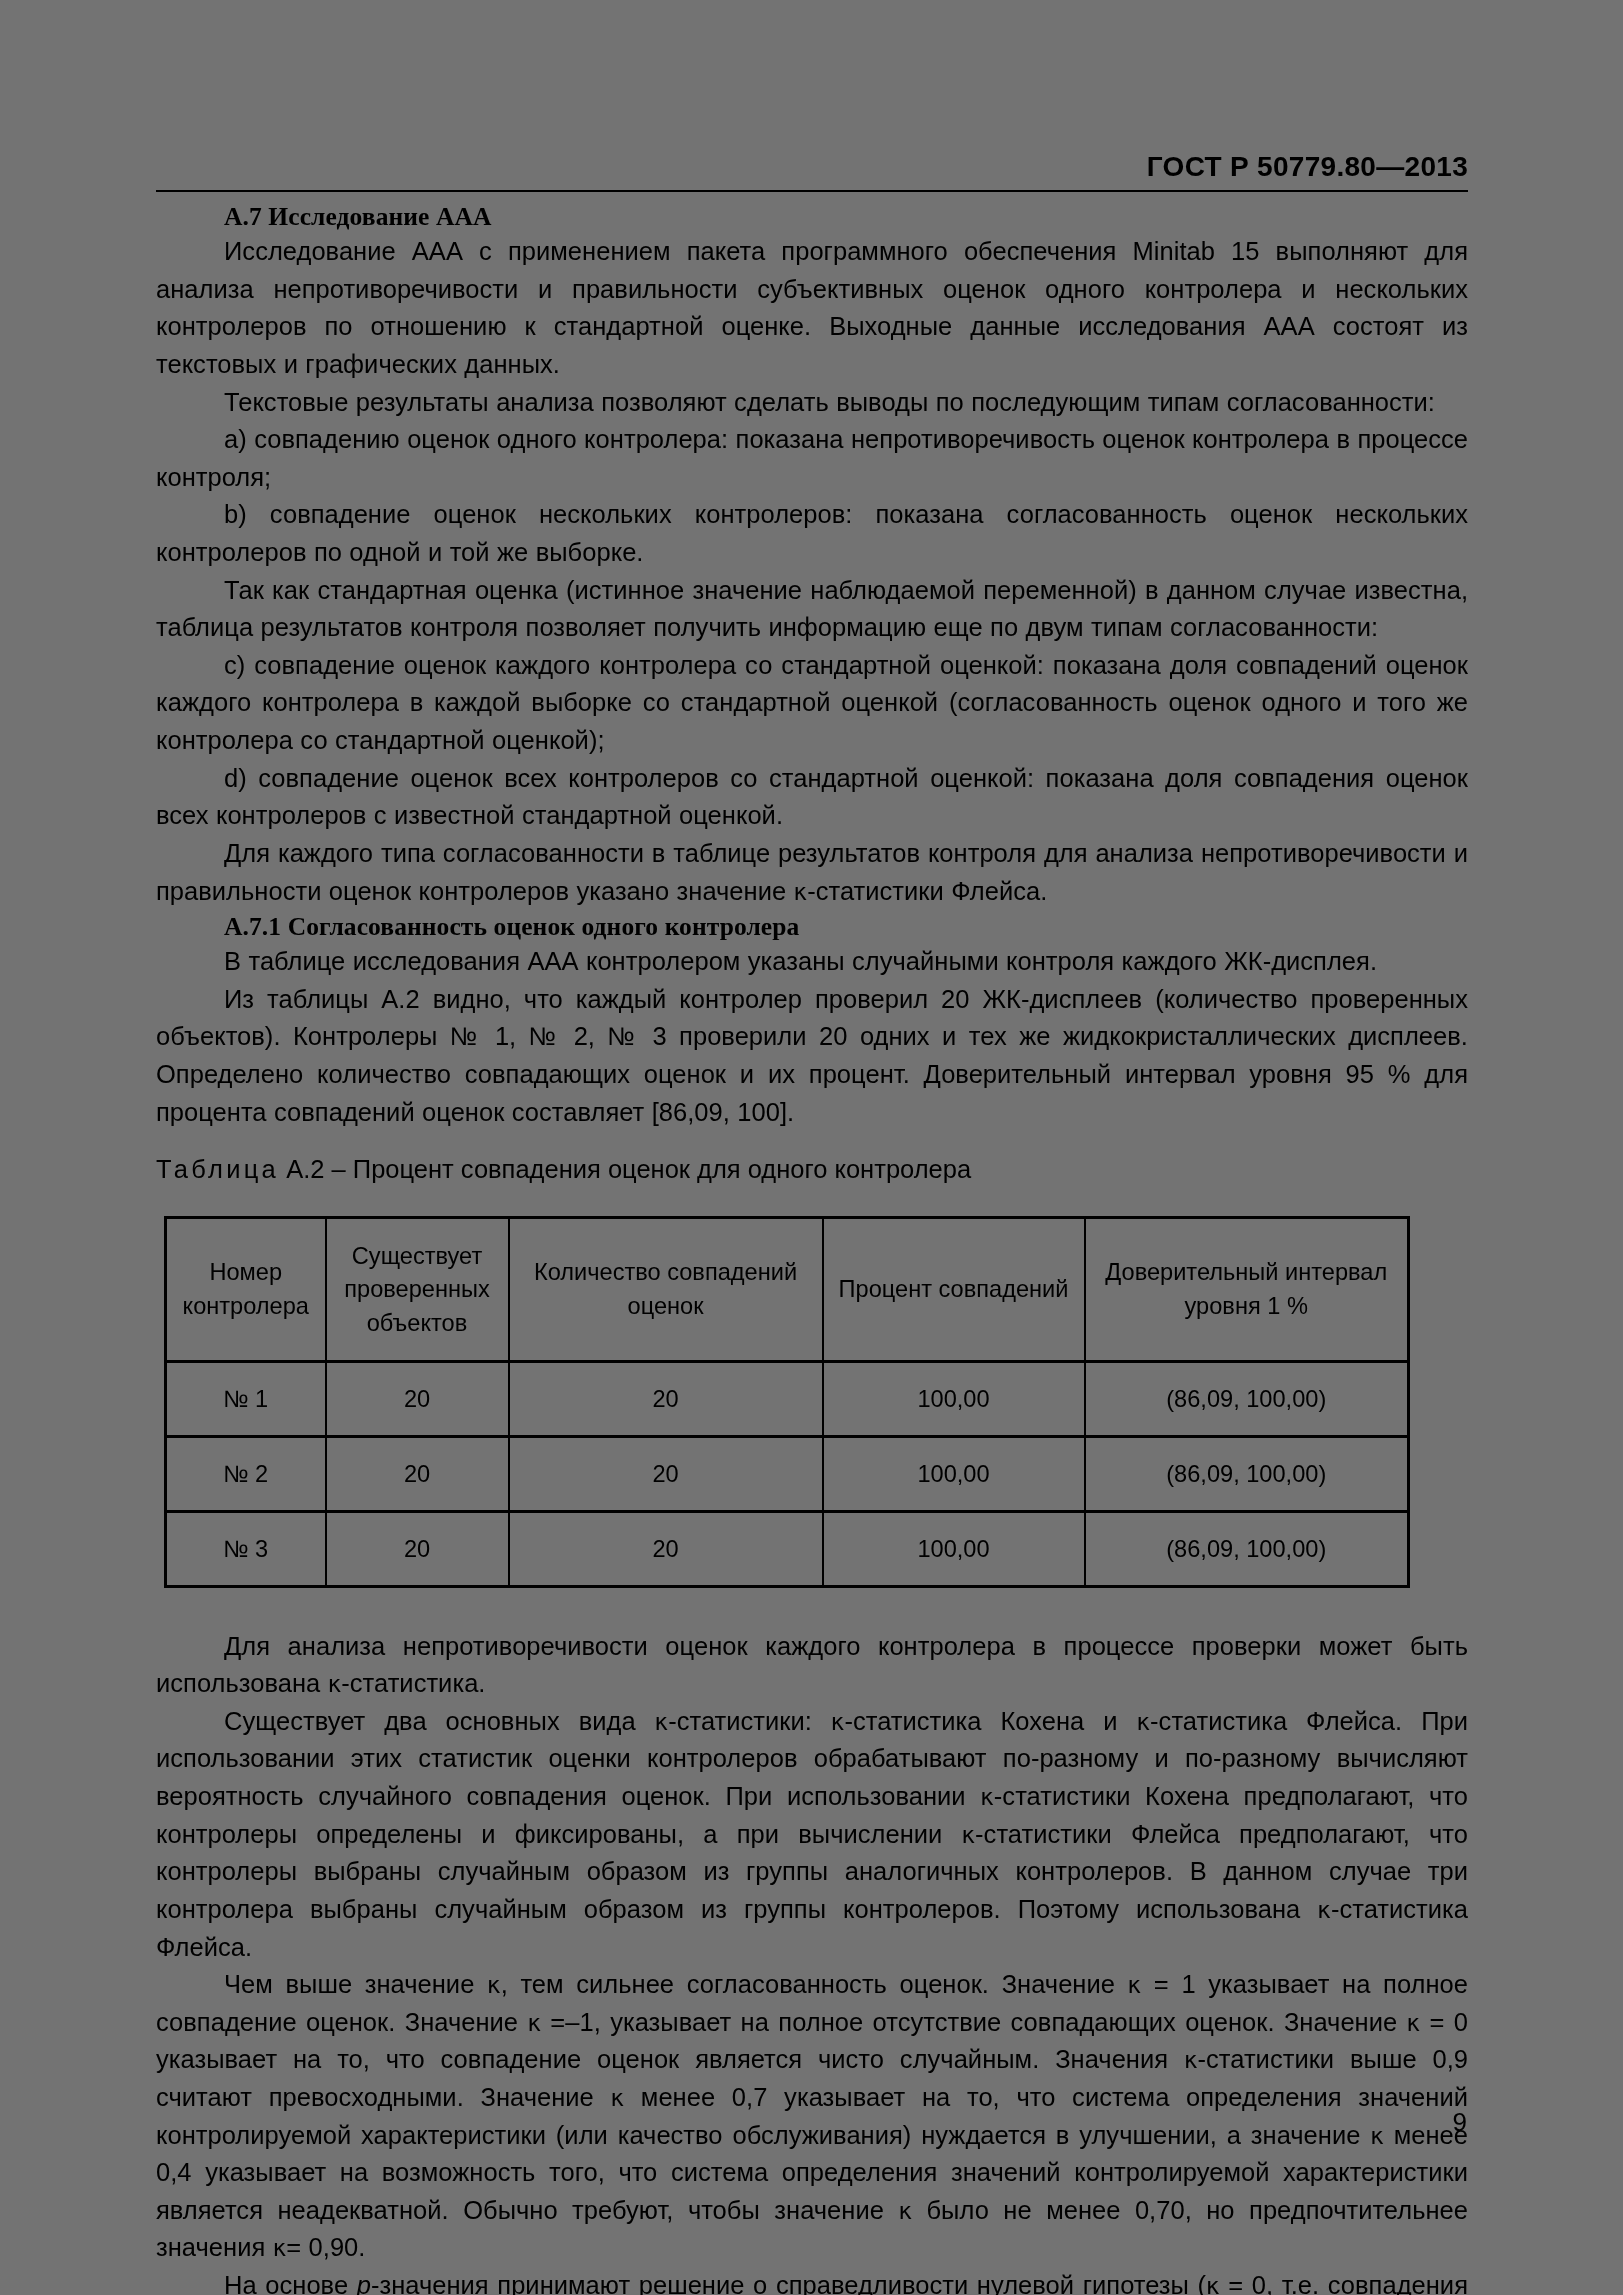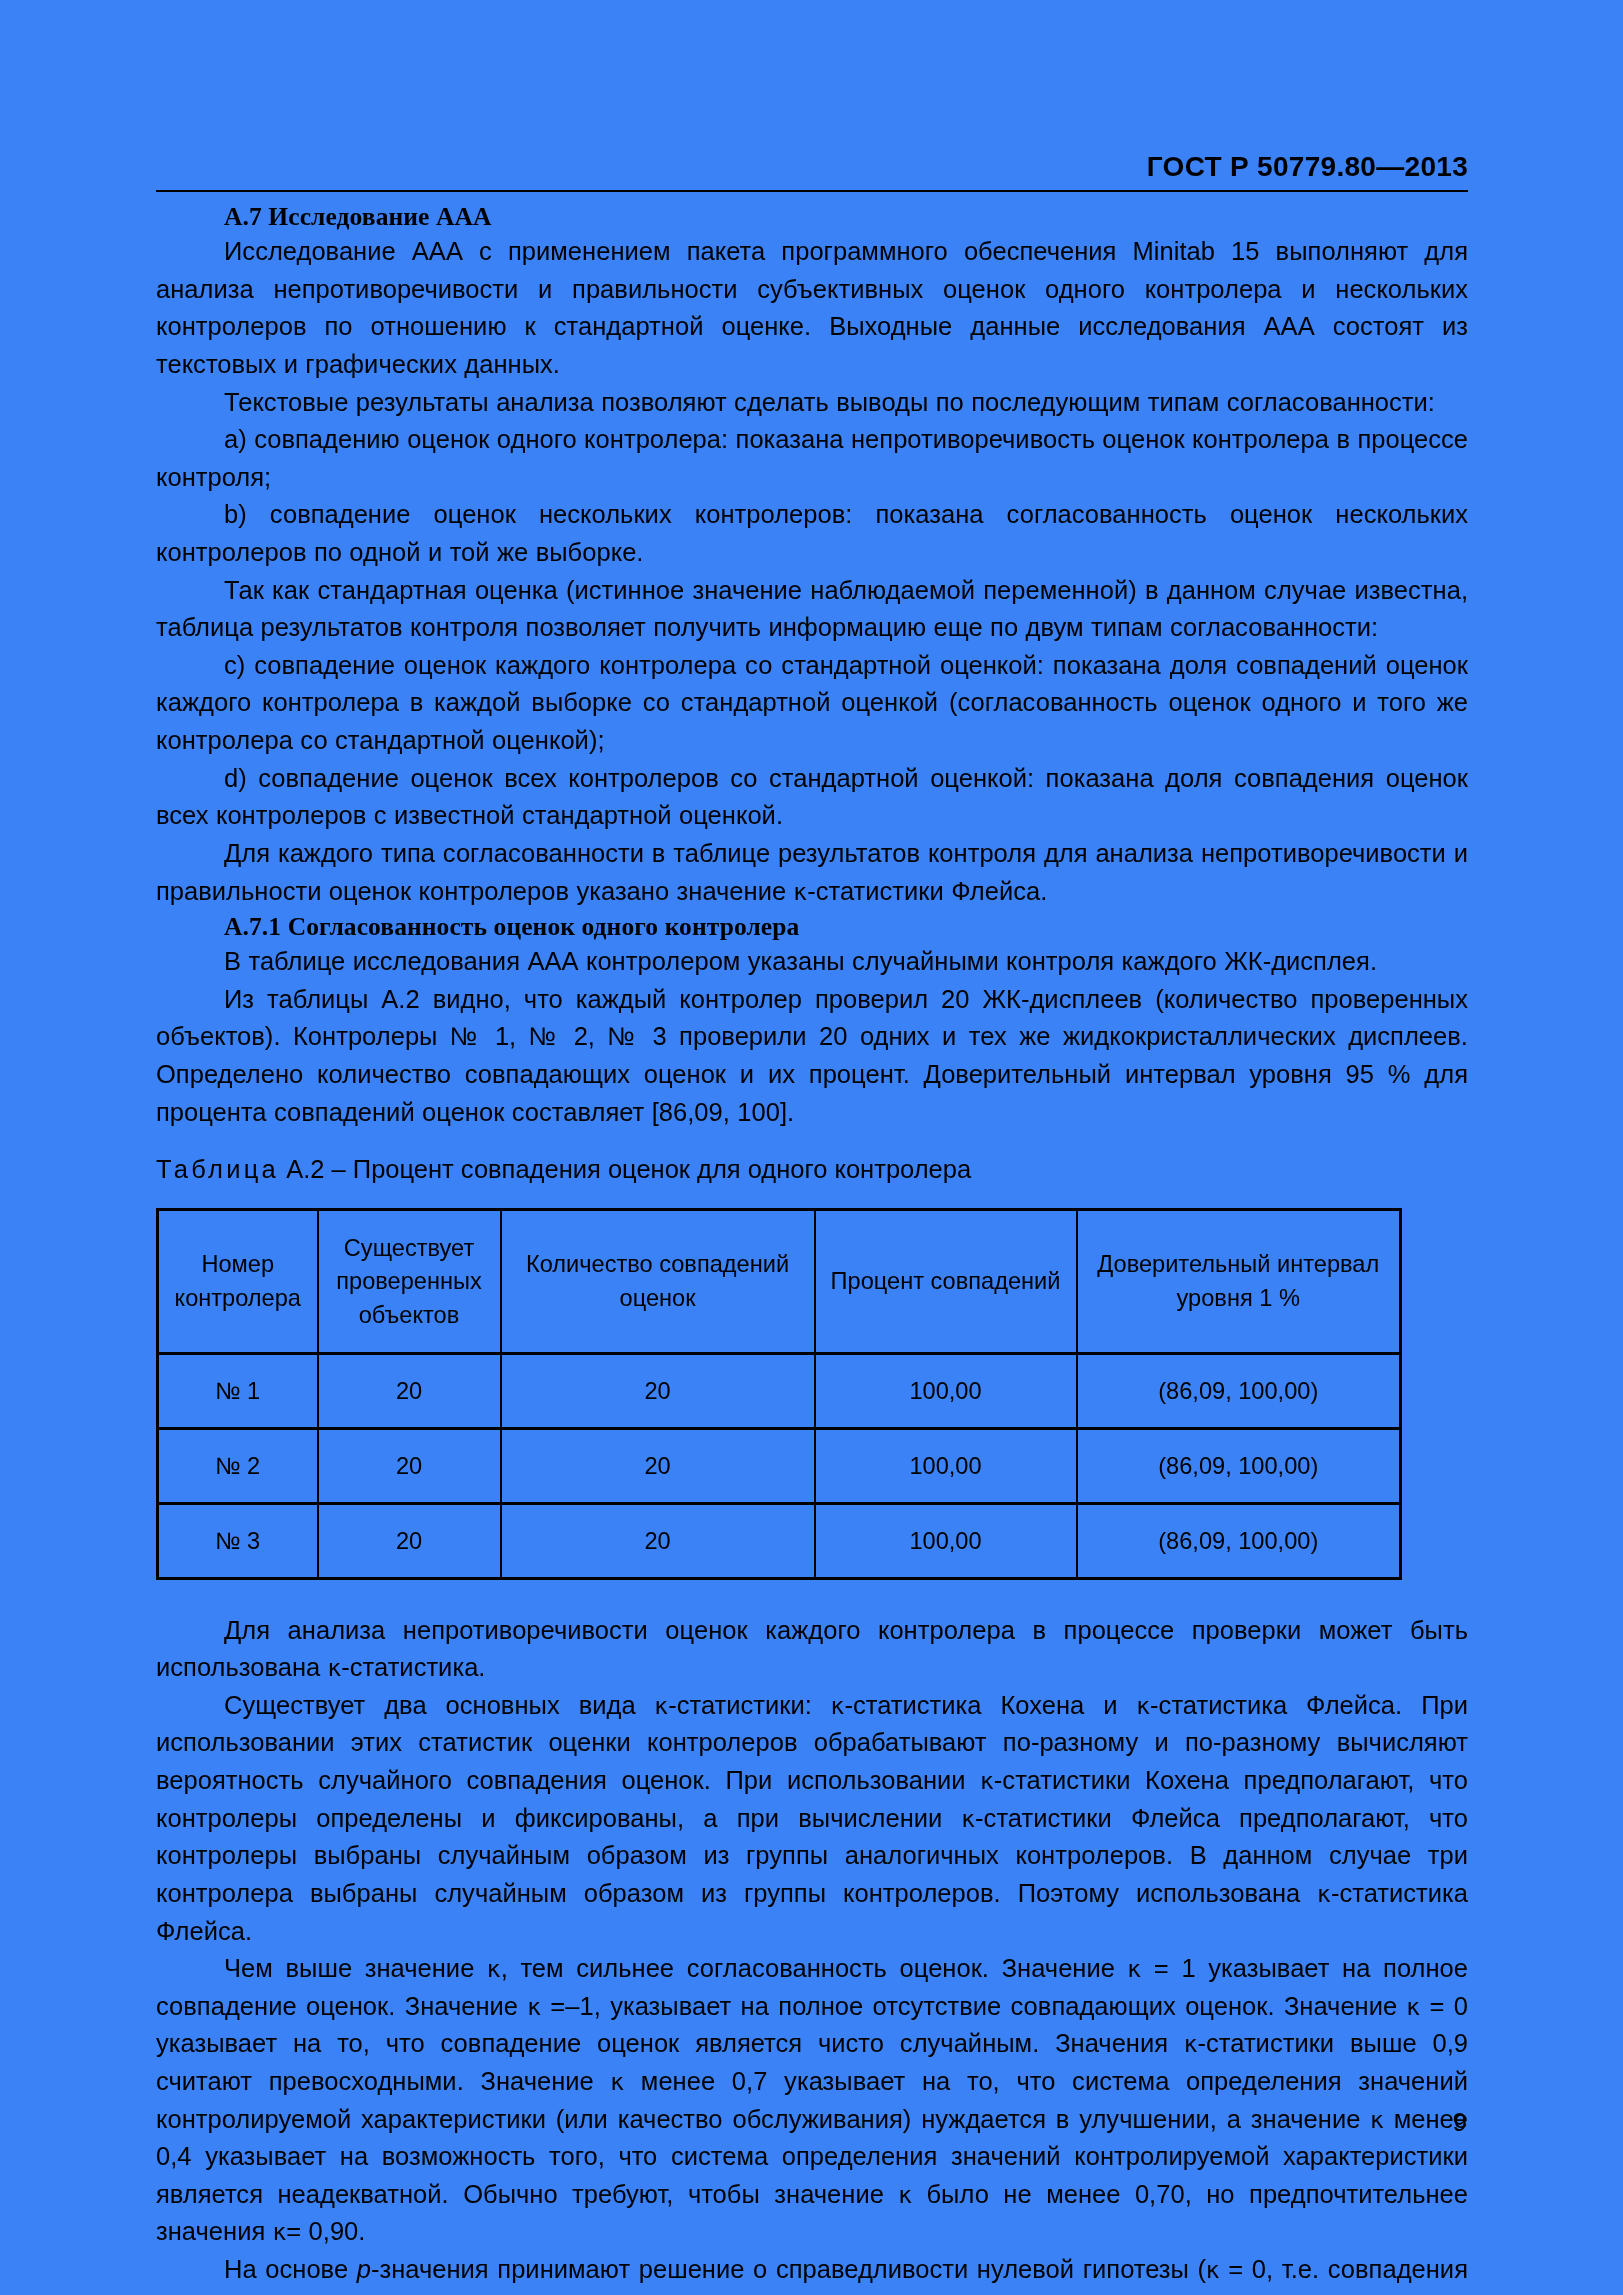--- a/index.html
+++ b/index.html
@@ -11,7 +11,7 @@
     position: relative;
     width: 1623px;
     height: 2295px;
-    background: #3b82f6;
+    background: #737373;
     font-family: "Liberation Sans Narrow", "Liberation Sans", sans-serif;
     color: #000000;
     box-sizing: border-box;

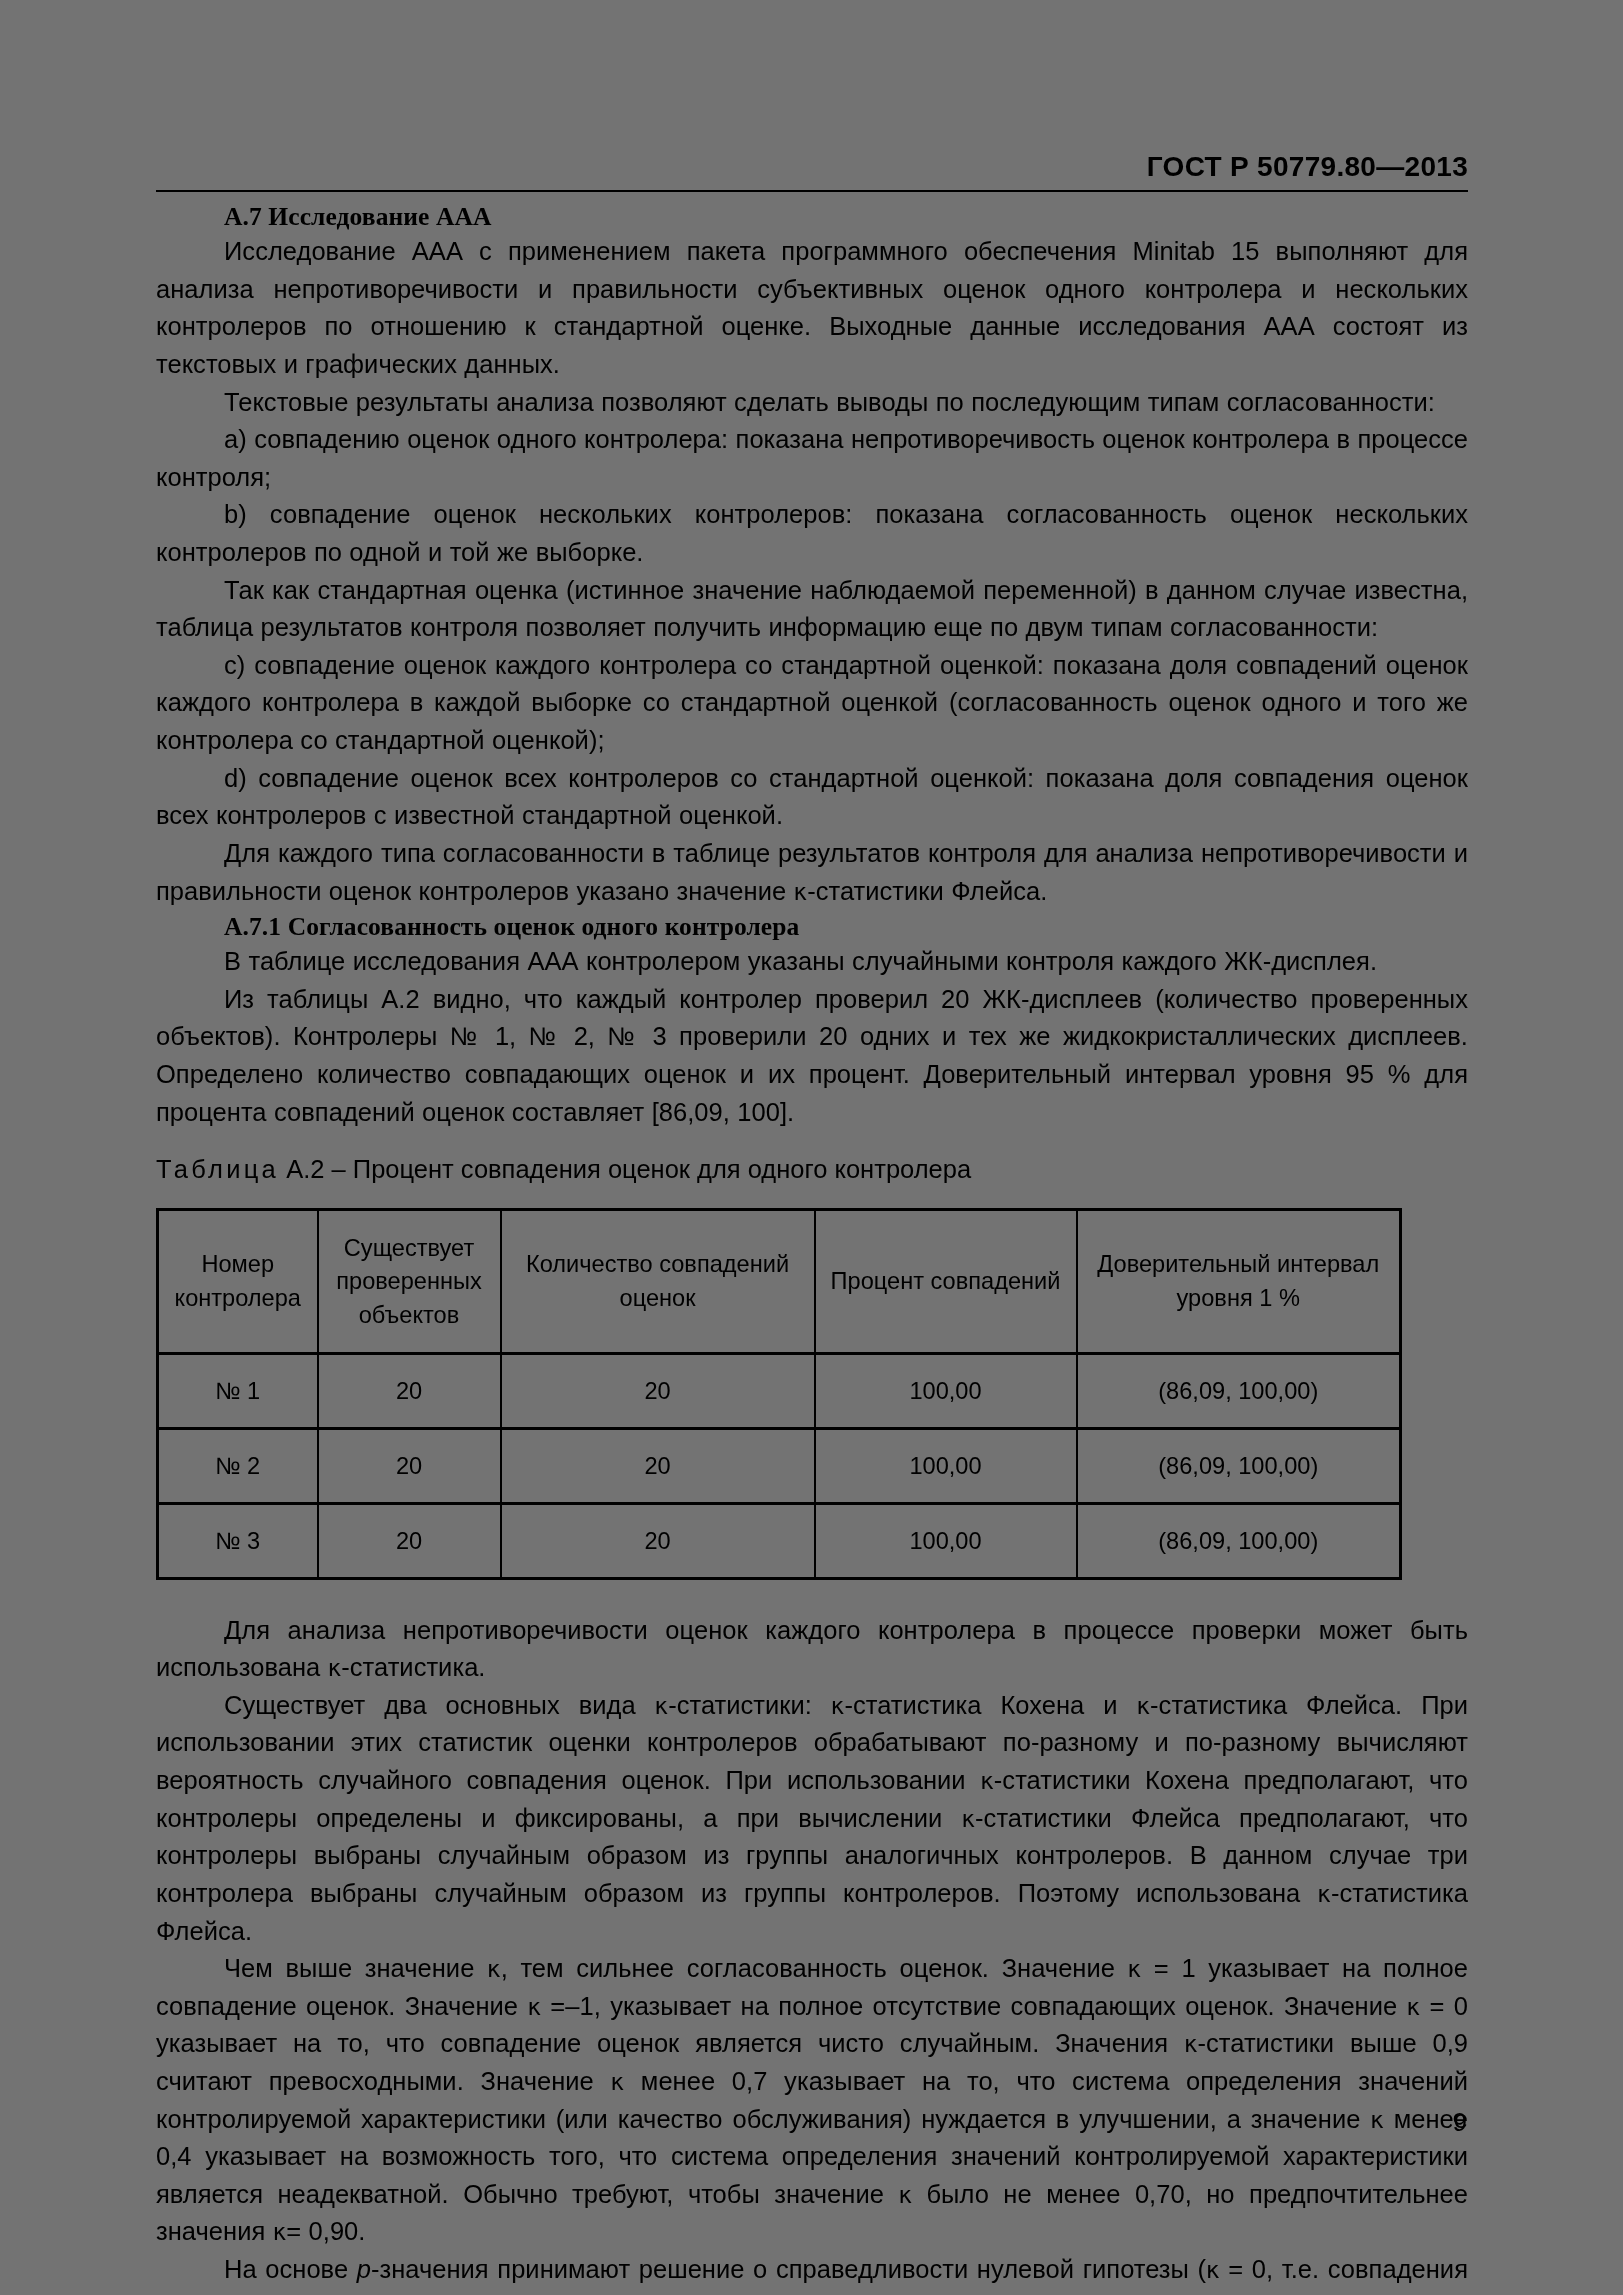--- a/index.html
+++ b/index.html
@@ -91,7 +91,7 @@
   table.a2 {
     border-collapse: collapse;
     width: 1243px;
-    margin: 0;
+    margin: 8px;
     table-layout: fixed;
     border: 3.3px solid #000;
   }

